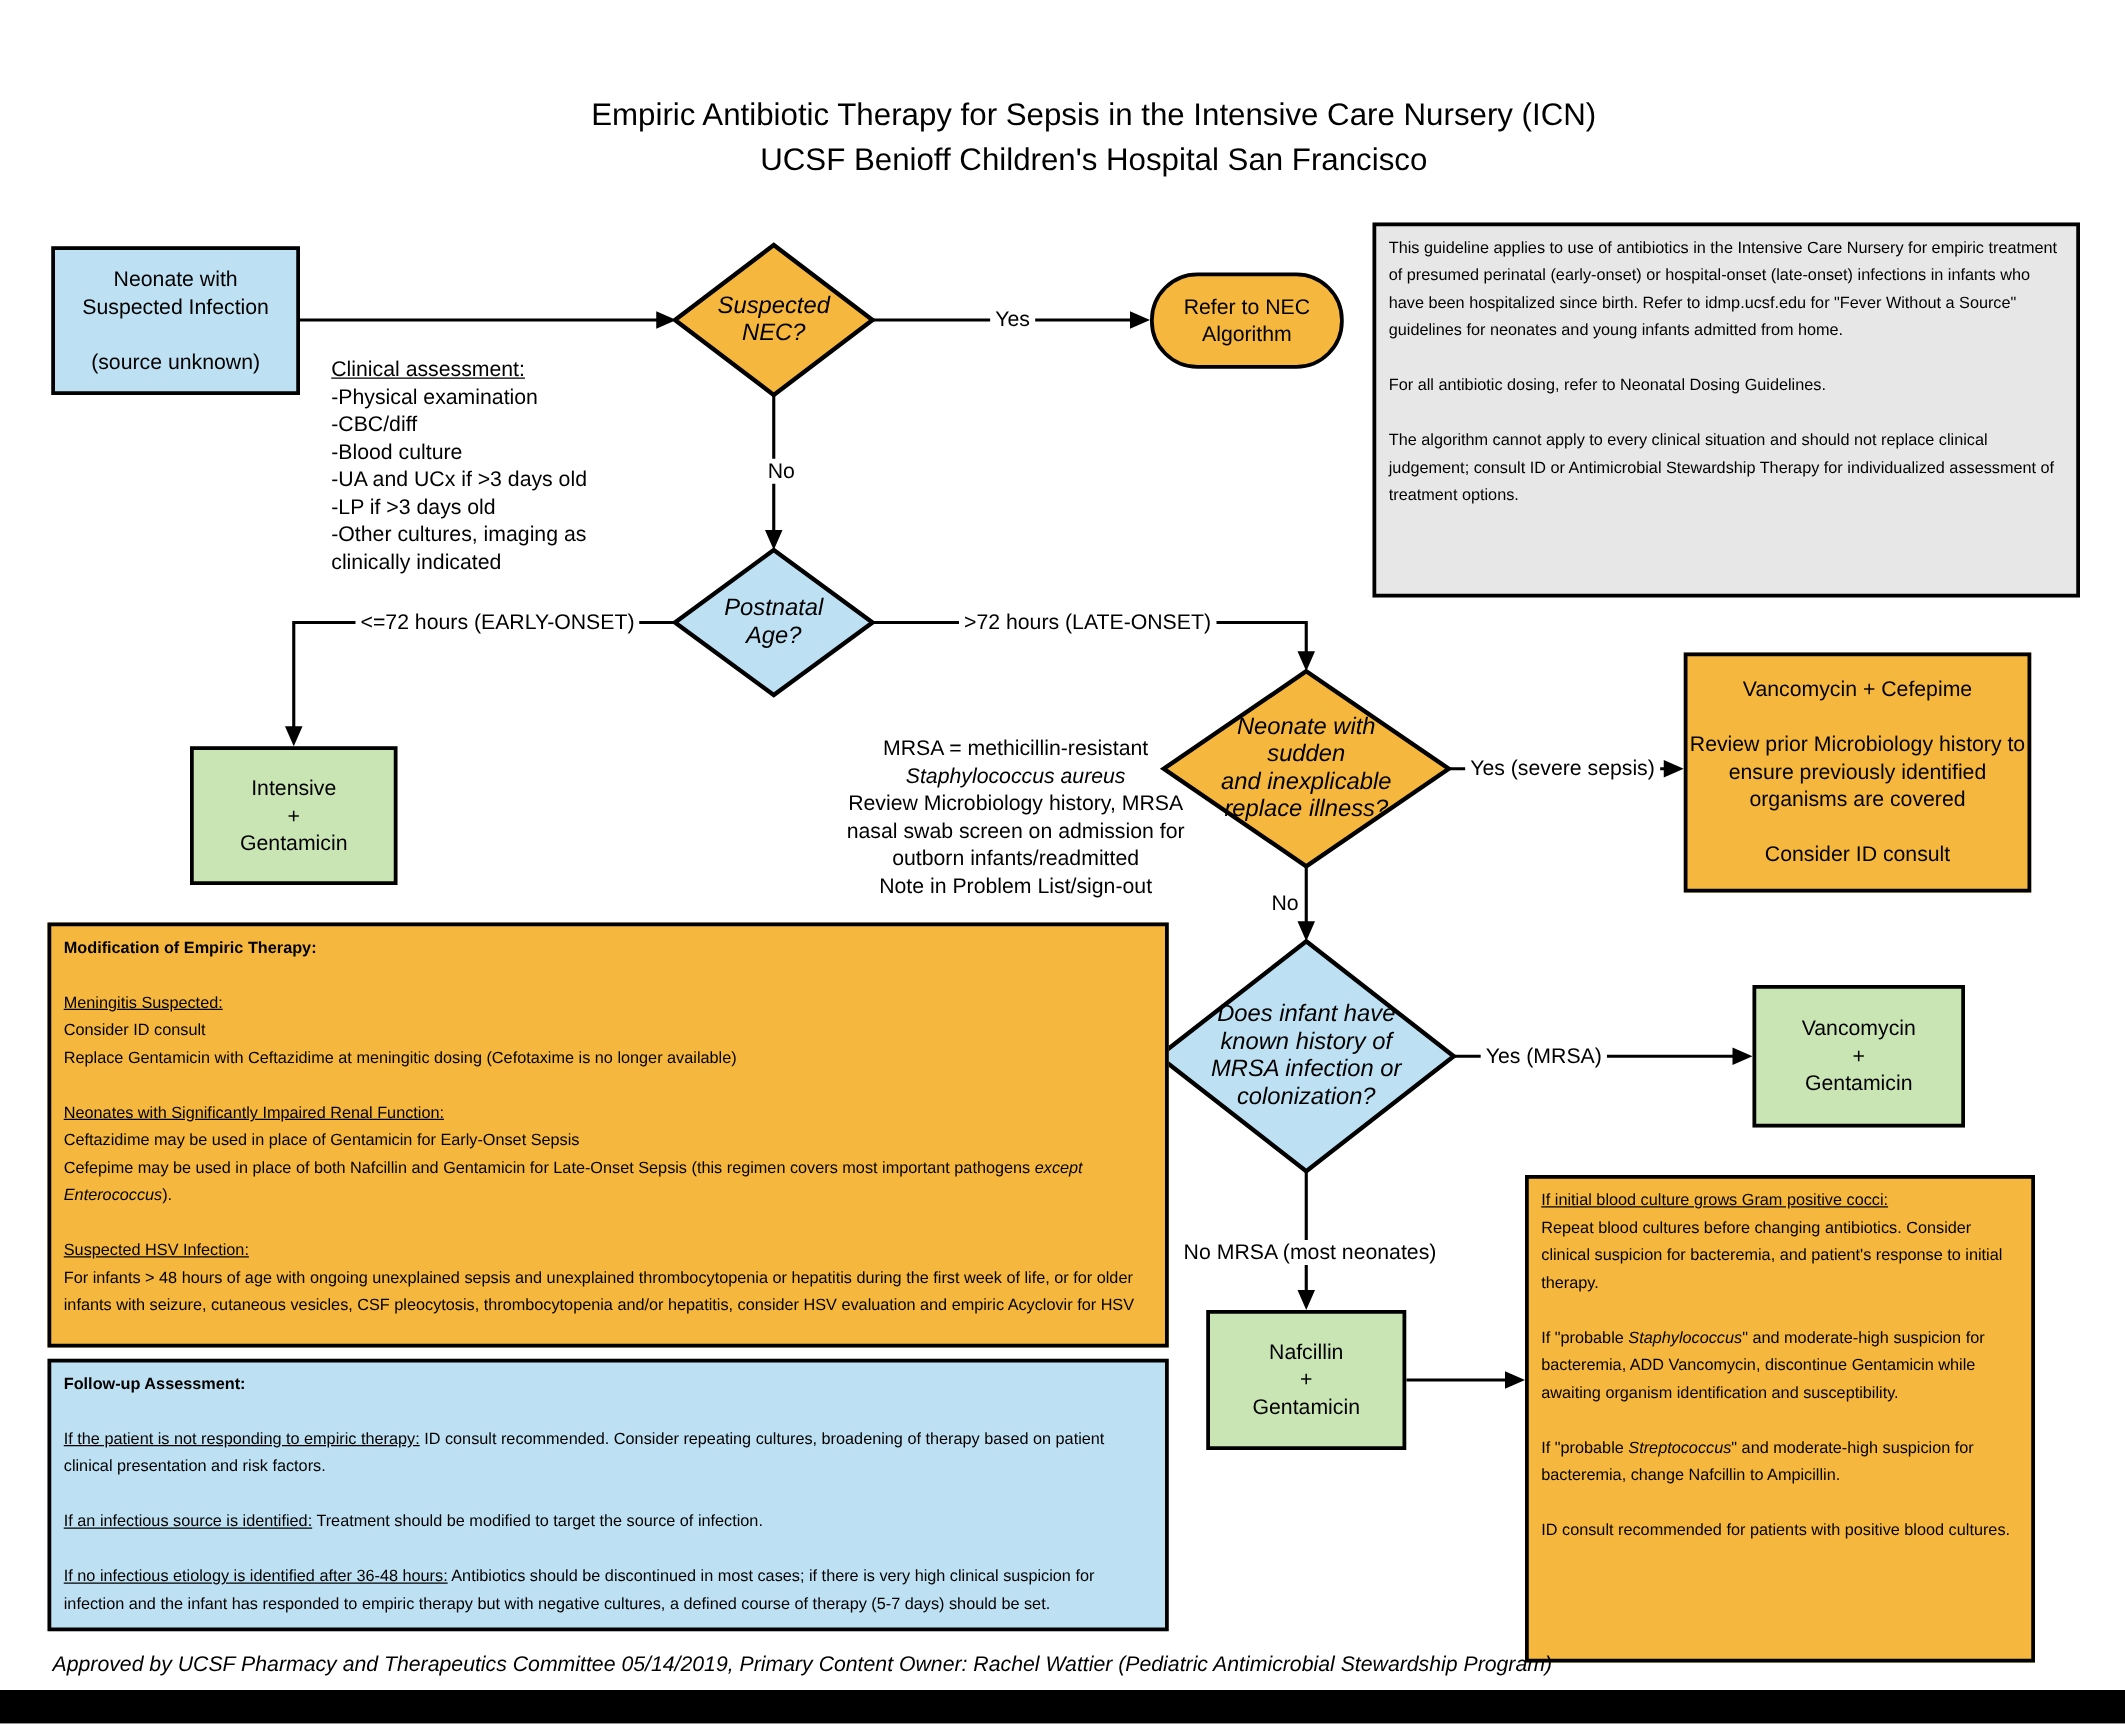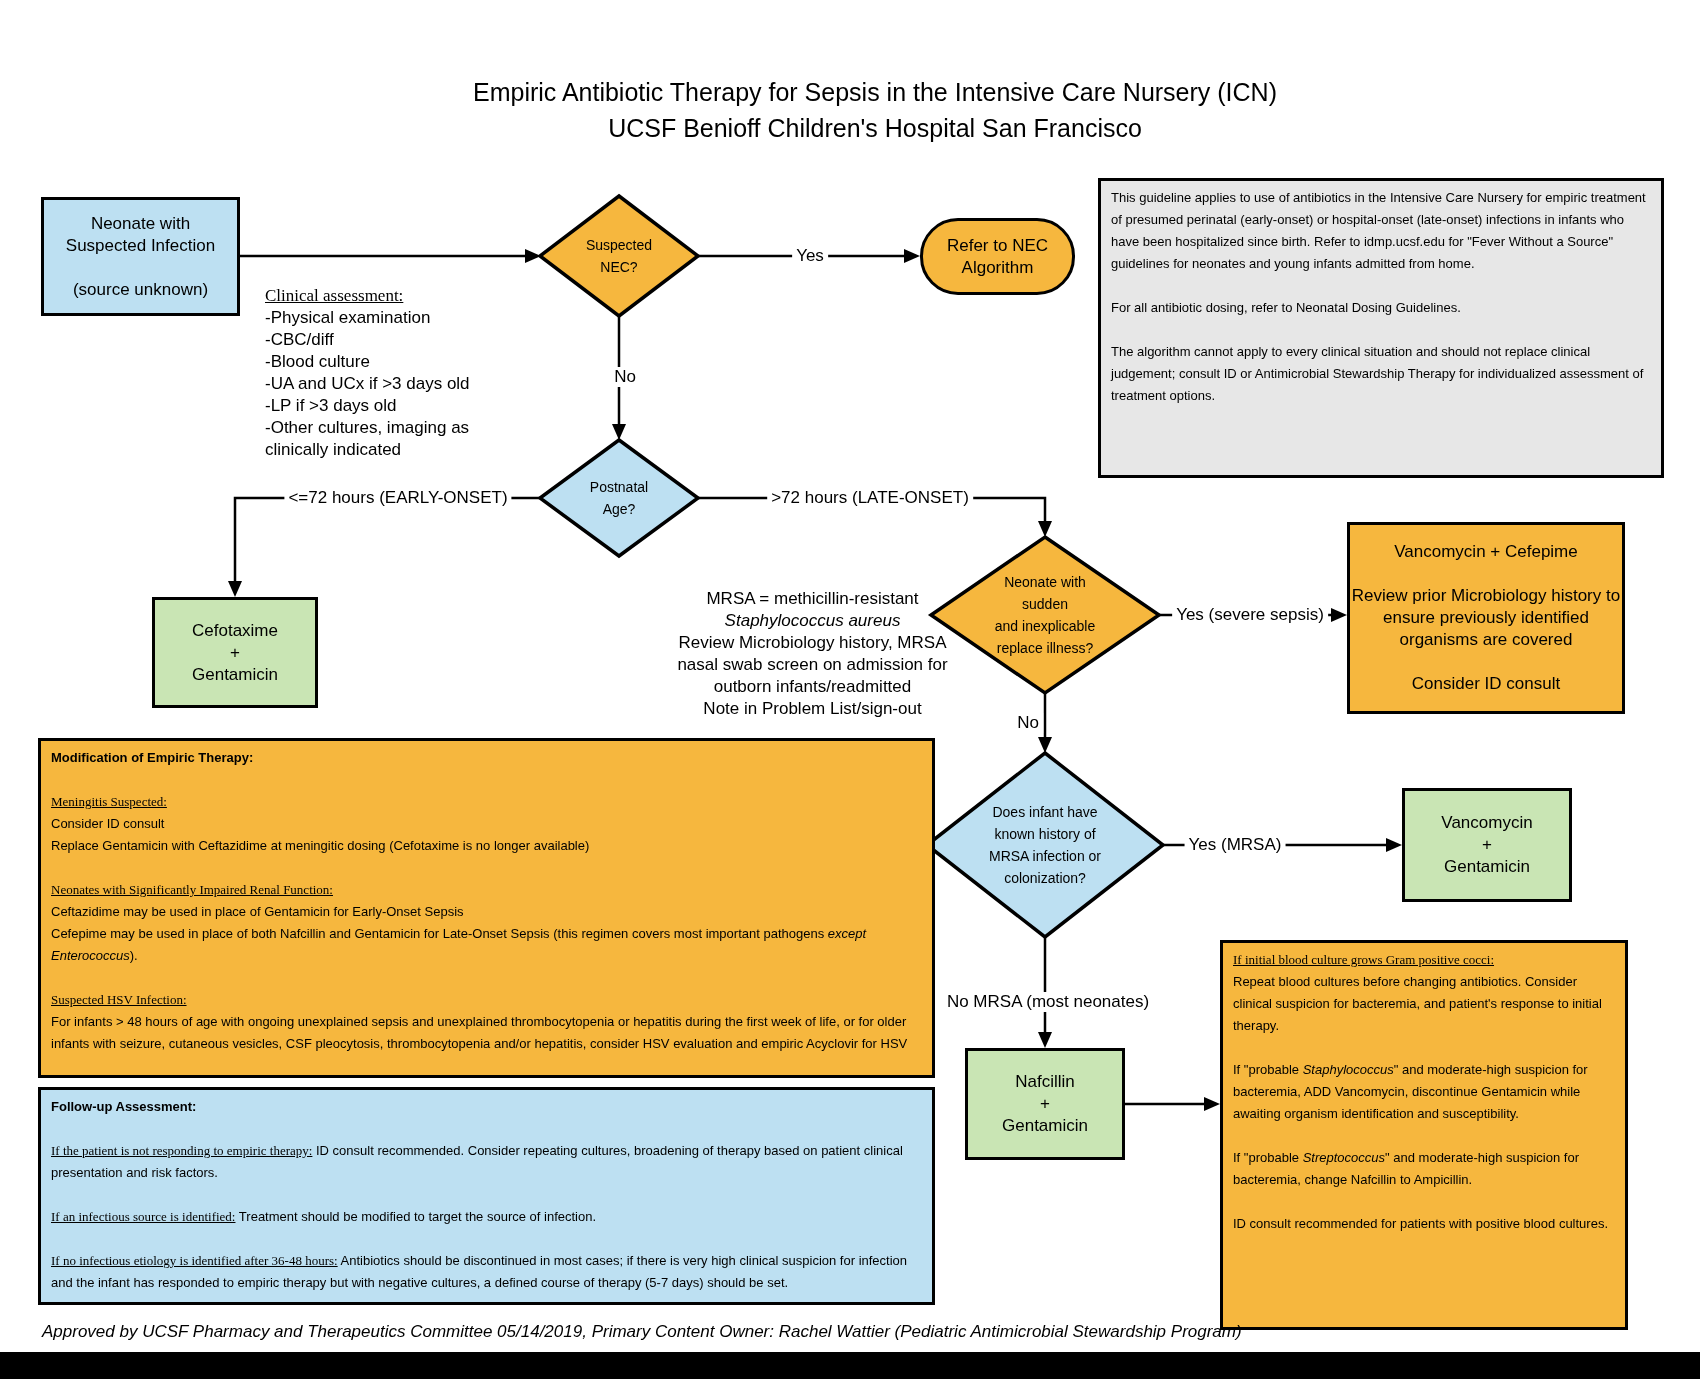--- a/index.html
+++ b/index.html
@@ -8,7 +8,7 @@
   .title{position:absolute;left:50px;top:74px;width:1650px;text-align:center;font-size:25px;line-height:36px;}
   .node{position:absolute;box-sizing:border-box;border:3px solid #000;display:flex;flex-direction:column;align-items:center;justify-content:center;text-align:center;font-size:17px;line-height:22px;}
   .bigbox{position:absolute;box-sizing:border-box;border:3px solid #000;font-size:13px;line-height:22px;padding:6px 10px;}
-  .dtext{position:absolute;display:flex;flex-direction:column;align-items:center;justify-content:center;text-align:center;font-size:14px;line-height:22px;}
+  .dtext{position:absolute;display:flex;flex-direction:column;align-items:center;justify-content:center;text-align:center;font-size:19px;line-height:22px;font-style:italic;}
   .edge-label{position:absolute;transform:translate(-50%,-50%);background:#fff;padding:0 4px;font-size:17px;white-space:nowrap;}
   .freetext{position:absolute;font-size:17px;line-height:22px;}
   .line{min-height:22px;}

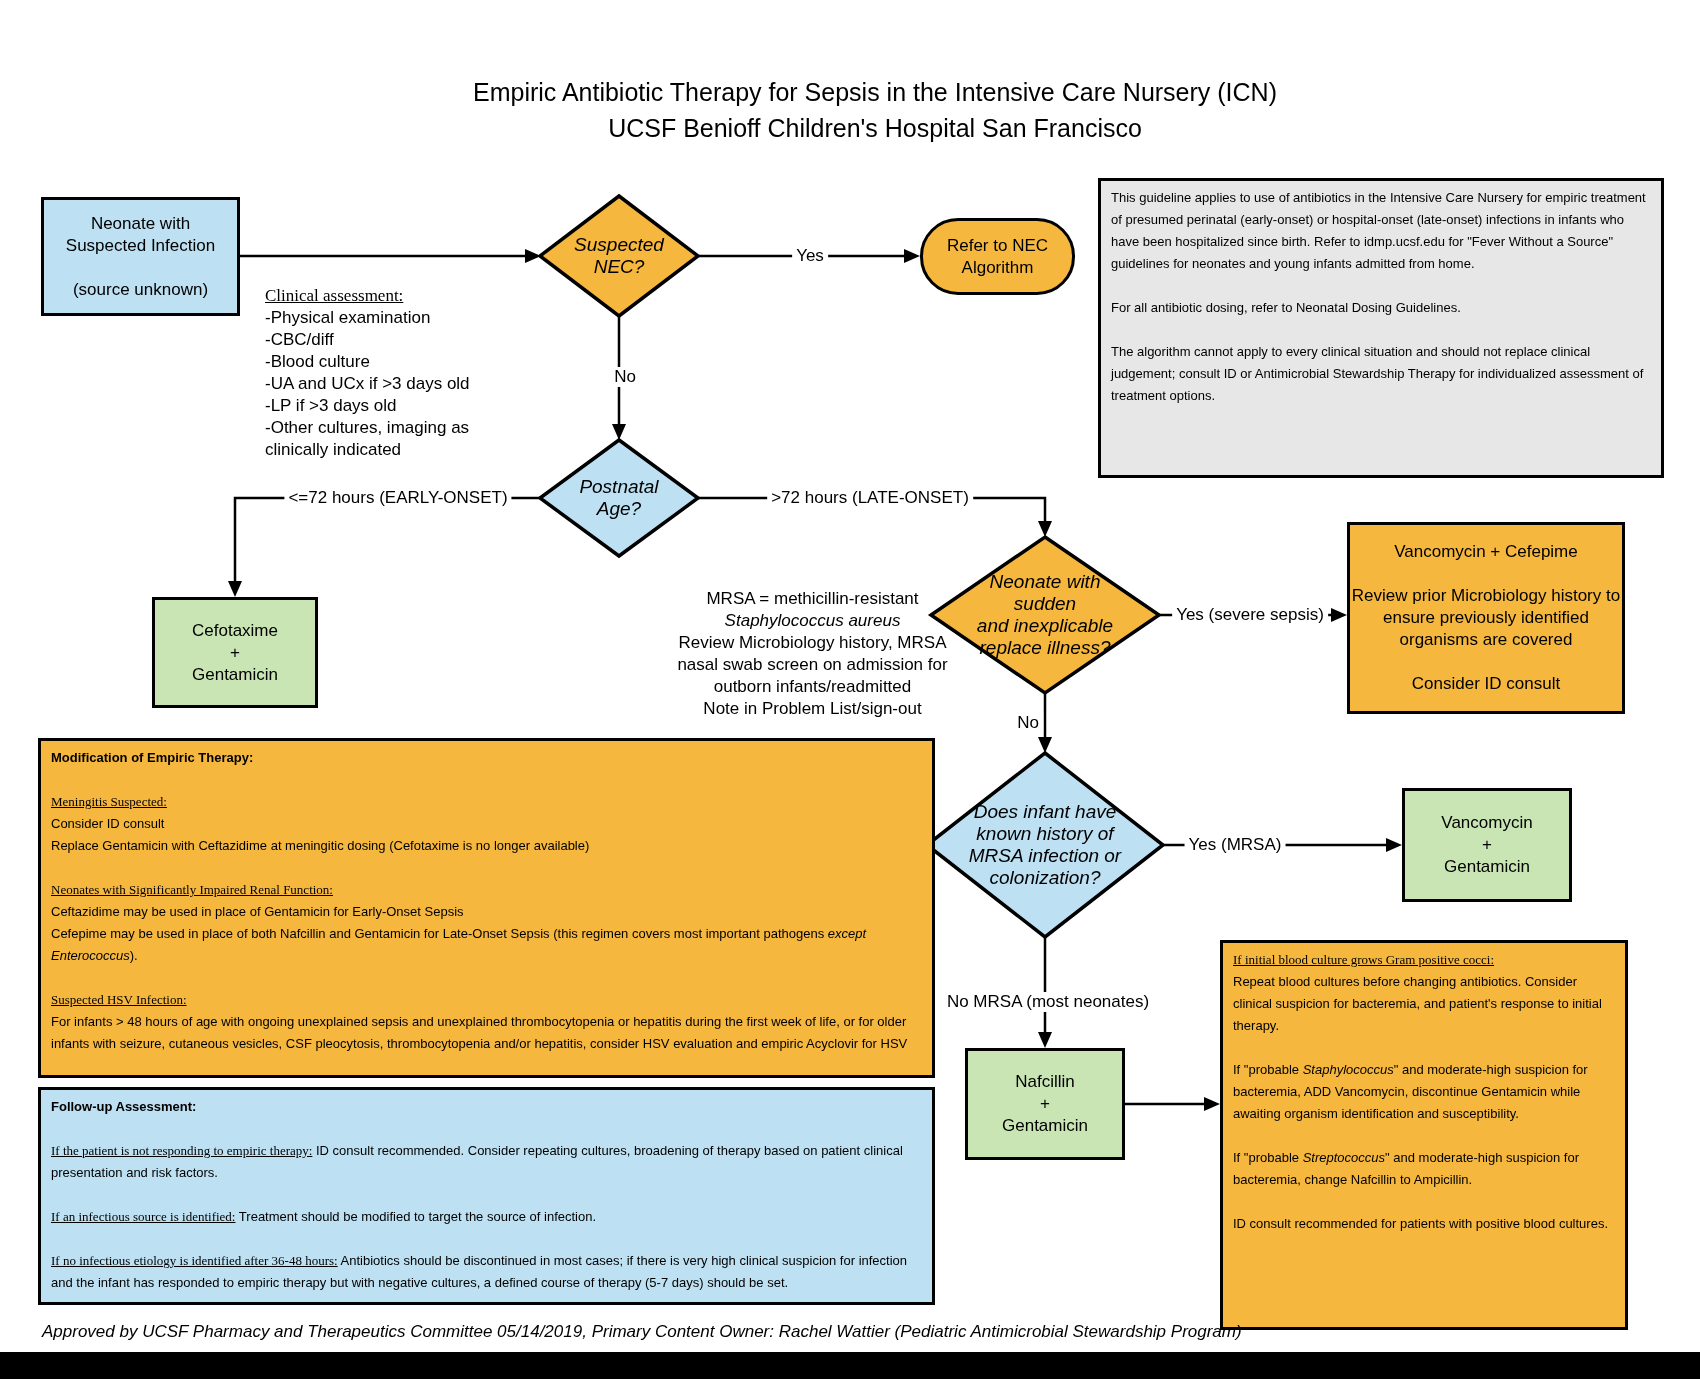--- a/index.html
+++ b/index.html
@@ -12,7 +12,7 @@
   .edge-label{position:absolute;transform:translate(-50%,-50%);background:#fff;padding:0 4px;font-size:17px;white-space:nowrap;}
   .freetext{position:absolute;font-size:17px;line-height:22px;}
   .line{min-height:22px;}
-  .u{text-decoration:underline;font-family:Liberation Serif, serif;}
+  .u{text-decoration:underline;}
   .i{font-style:italic;}
   .b{font-weight:bold;}
   .sect{margin-top:22px;}

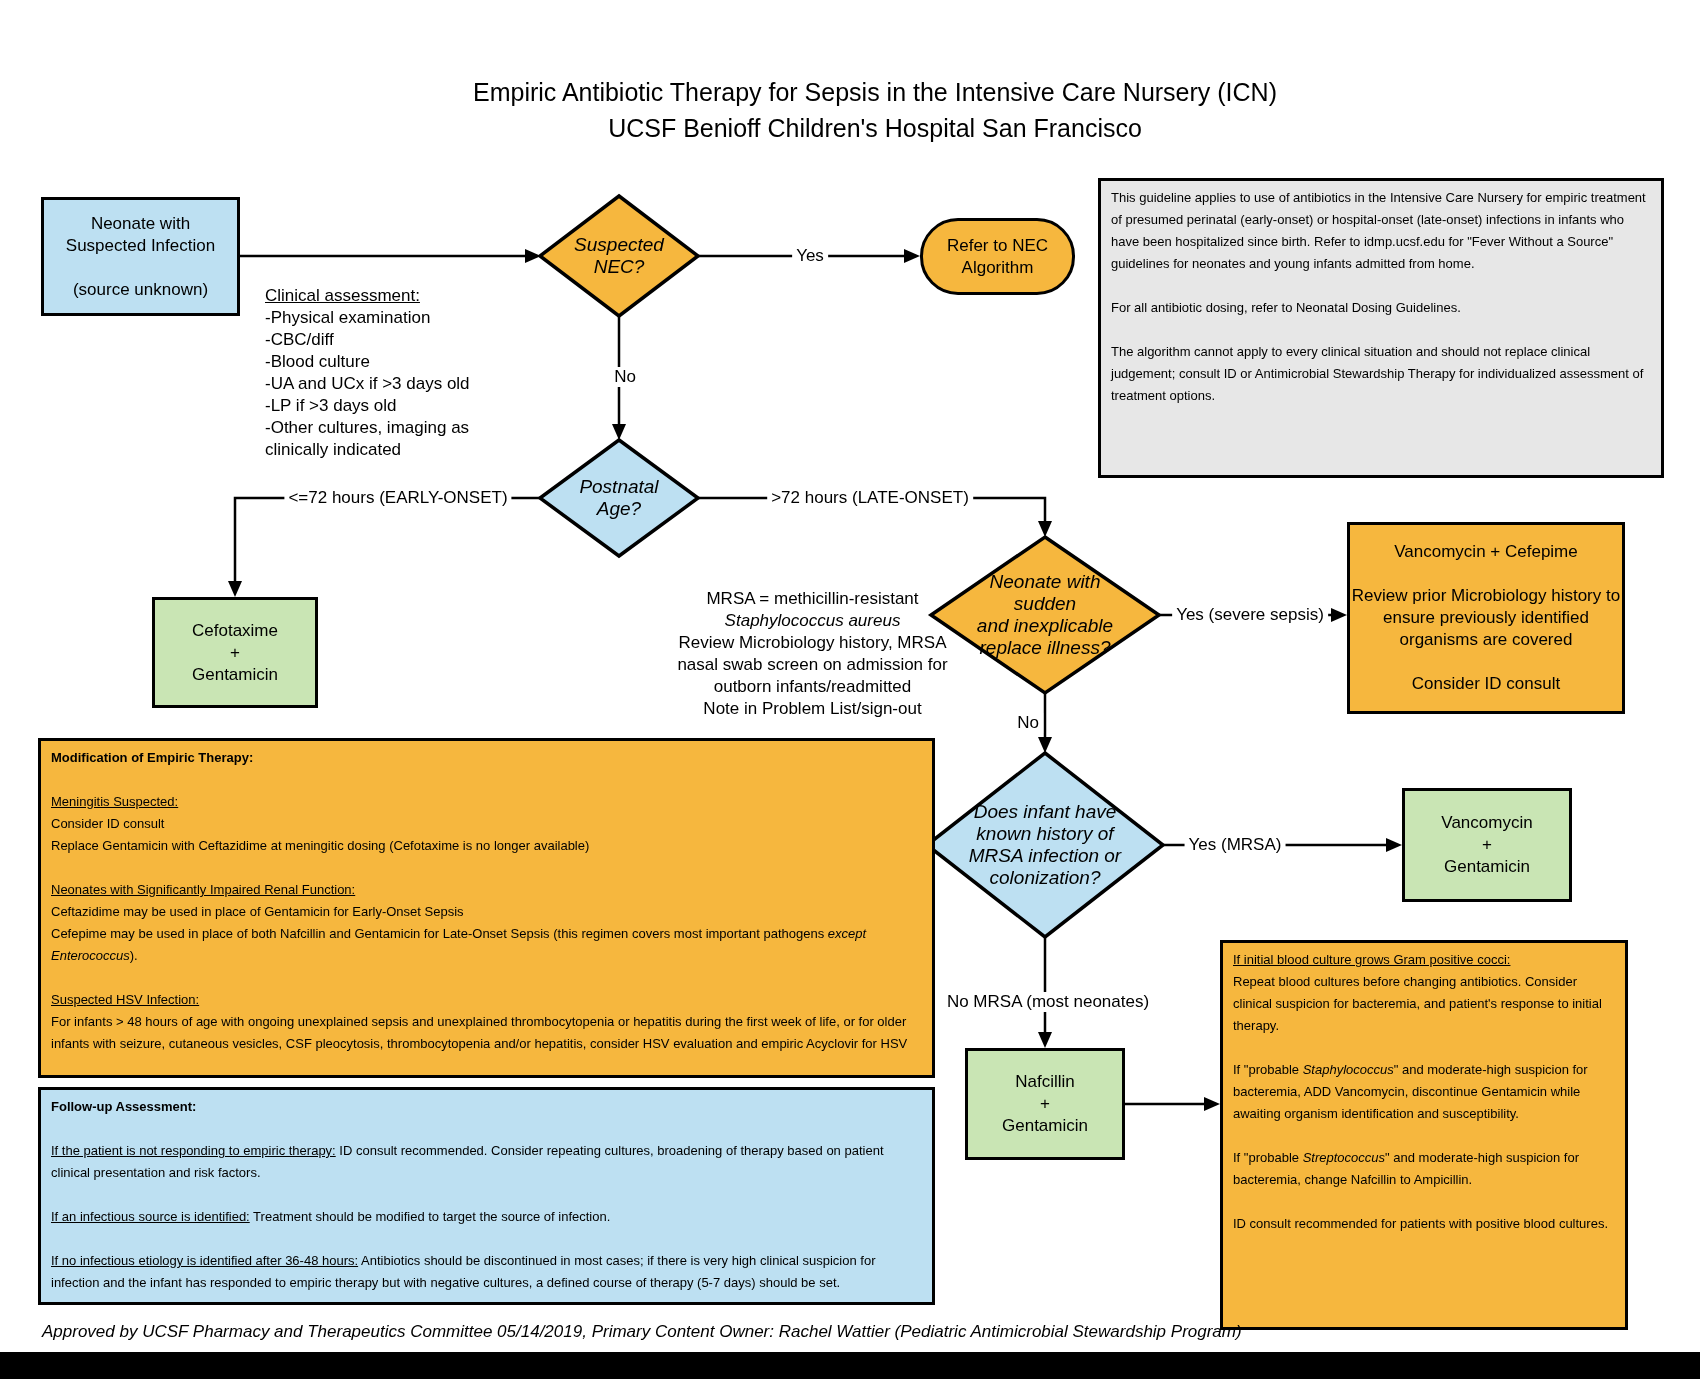--- a/index.html
+++ b/index.html
@@ -103,7 +103,7 @@
   </div>
 
   <div class="node green" style="left:152px;top:597px;width:166px;height:111px;">
-    <div>Cefotaxime</div>
+    <div>Intensive</div>
     <div>+</div>
     <div>Gentamicin</div>
   </div>

